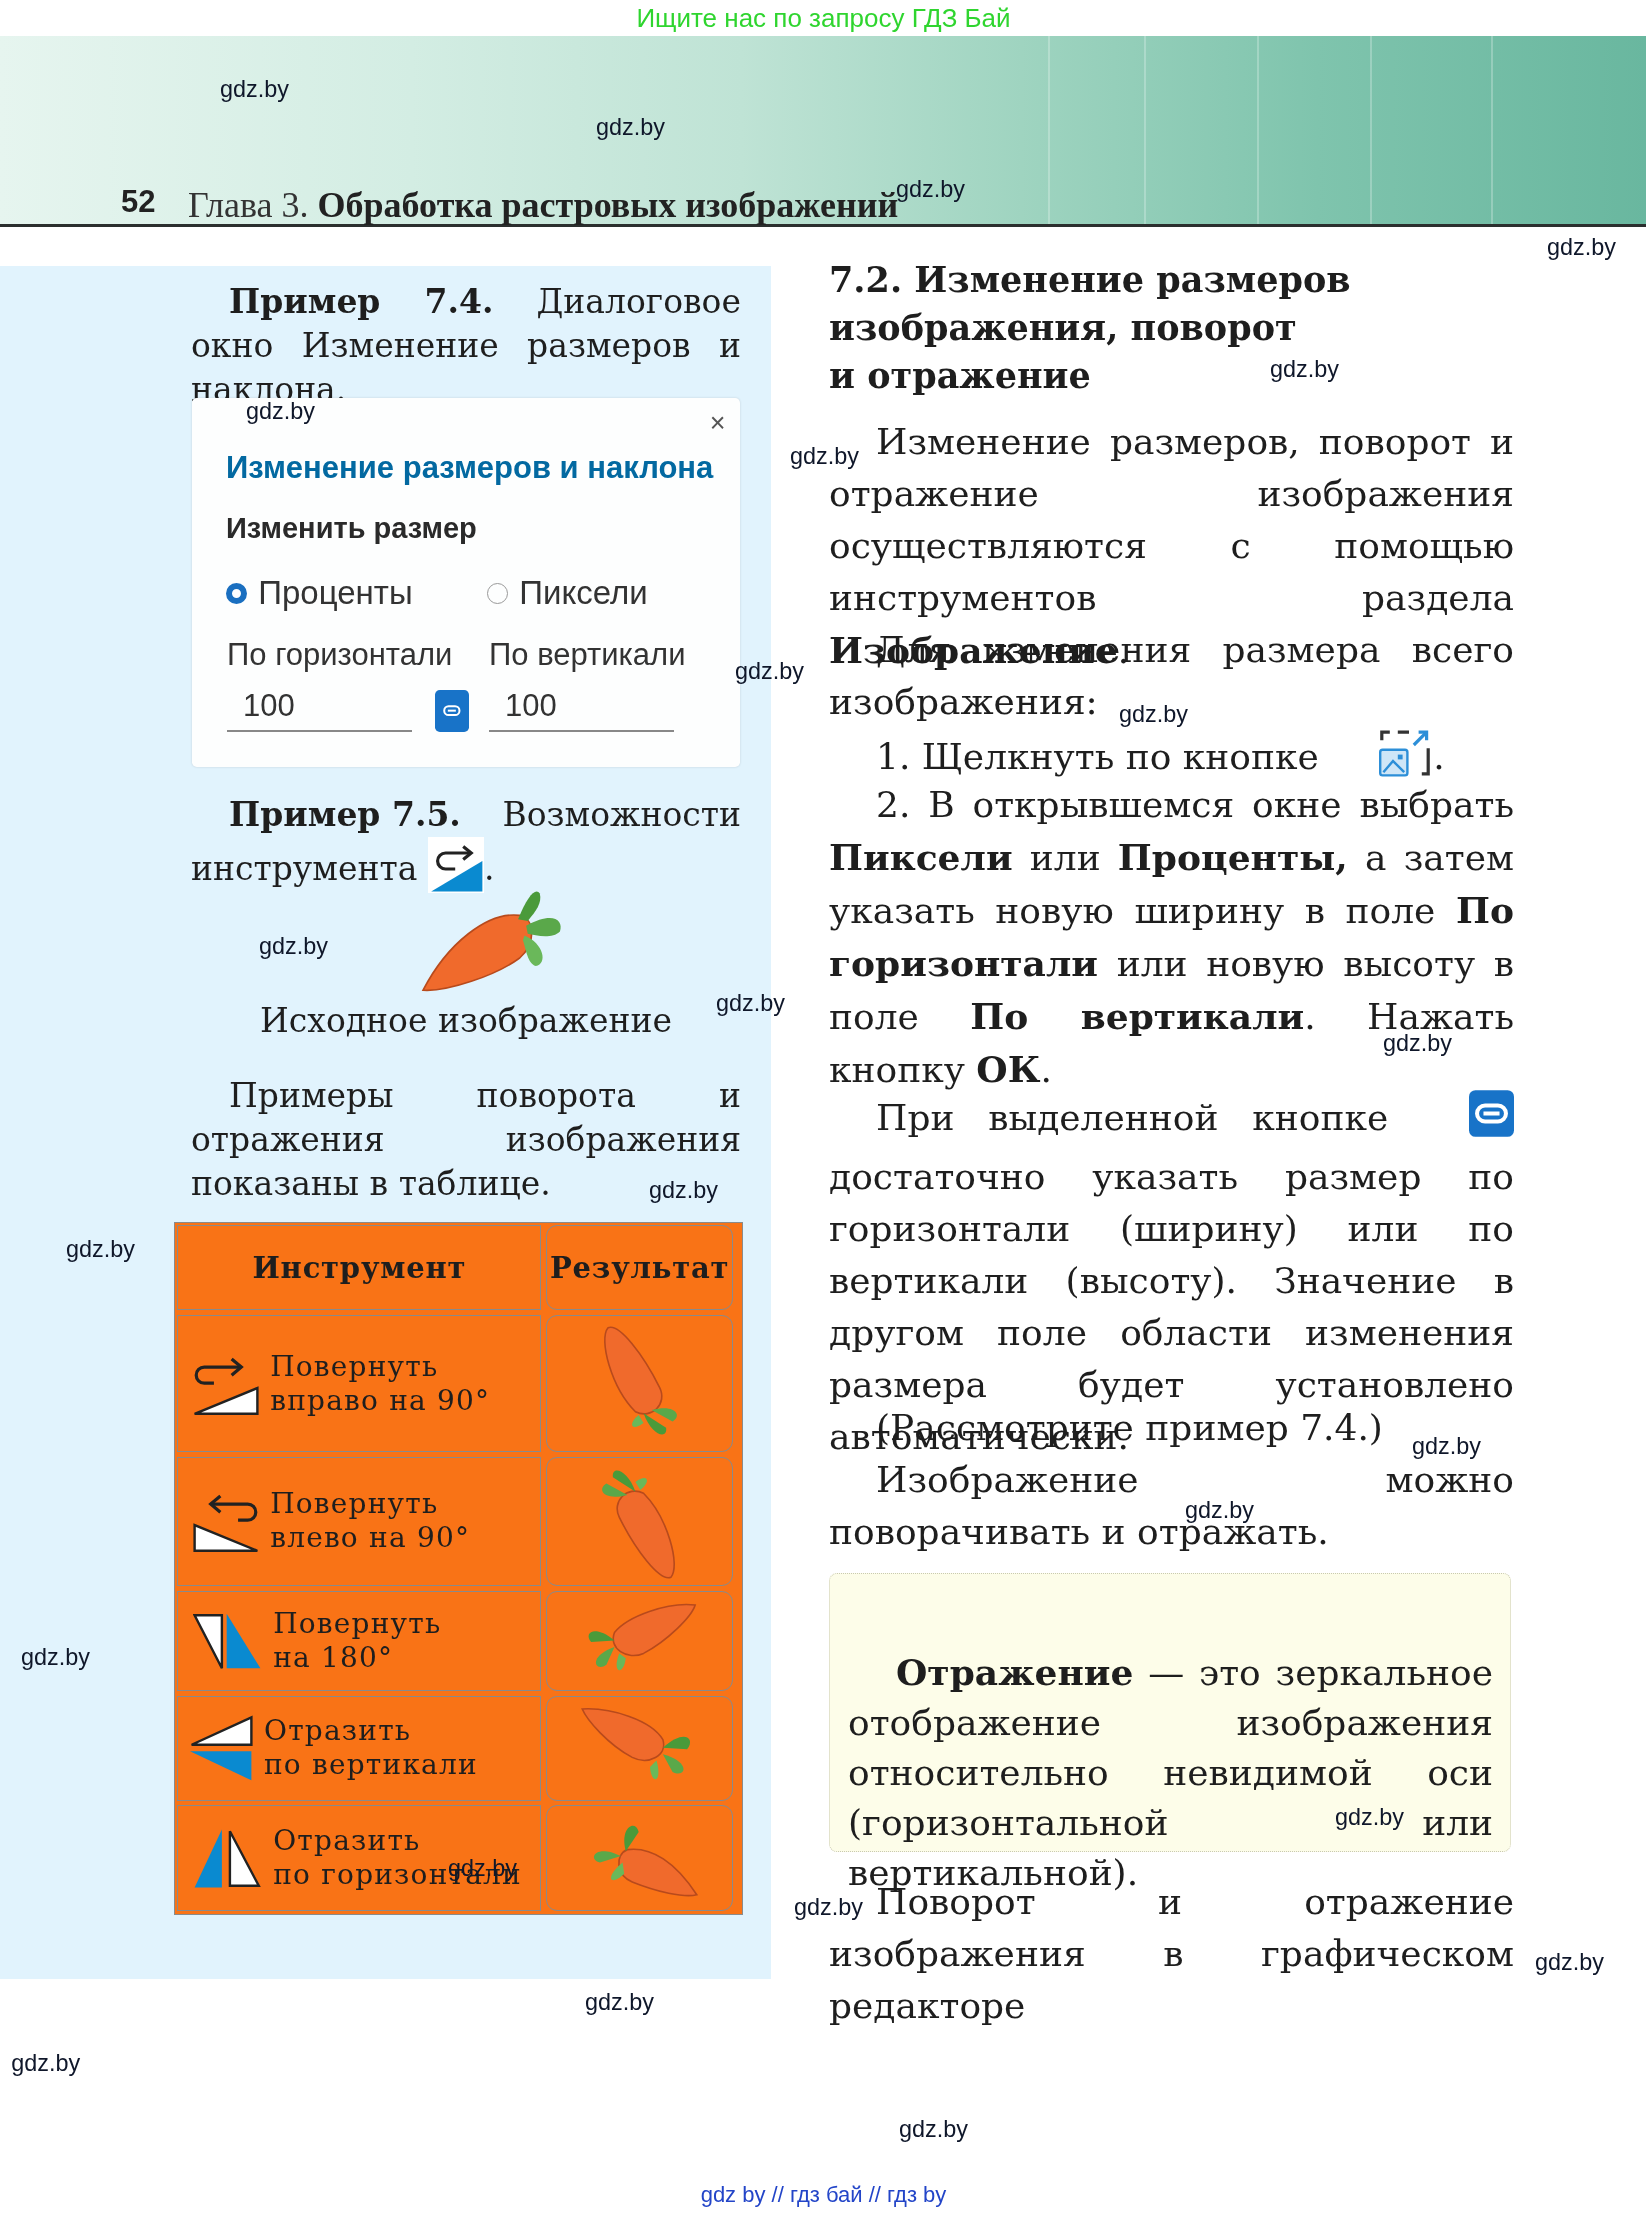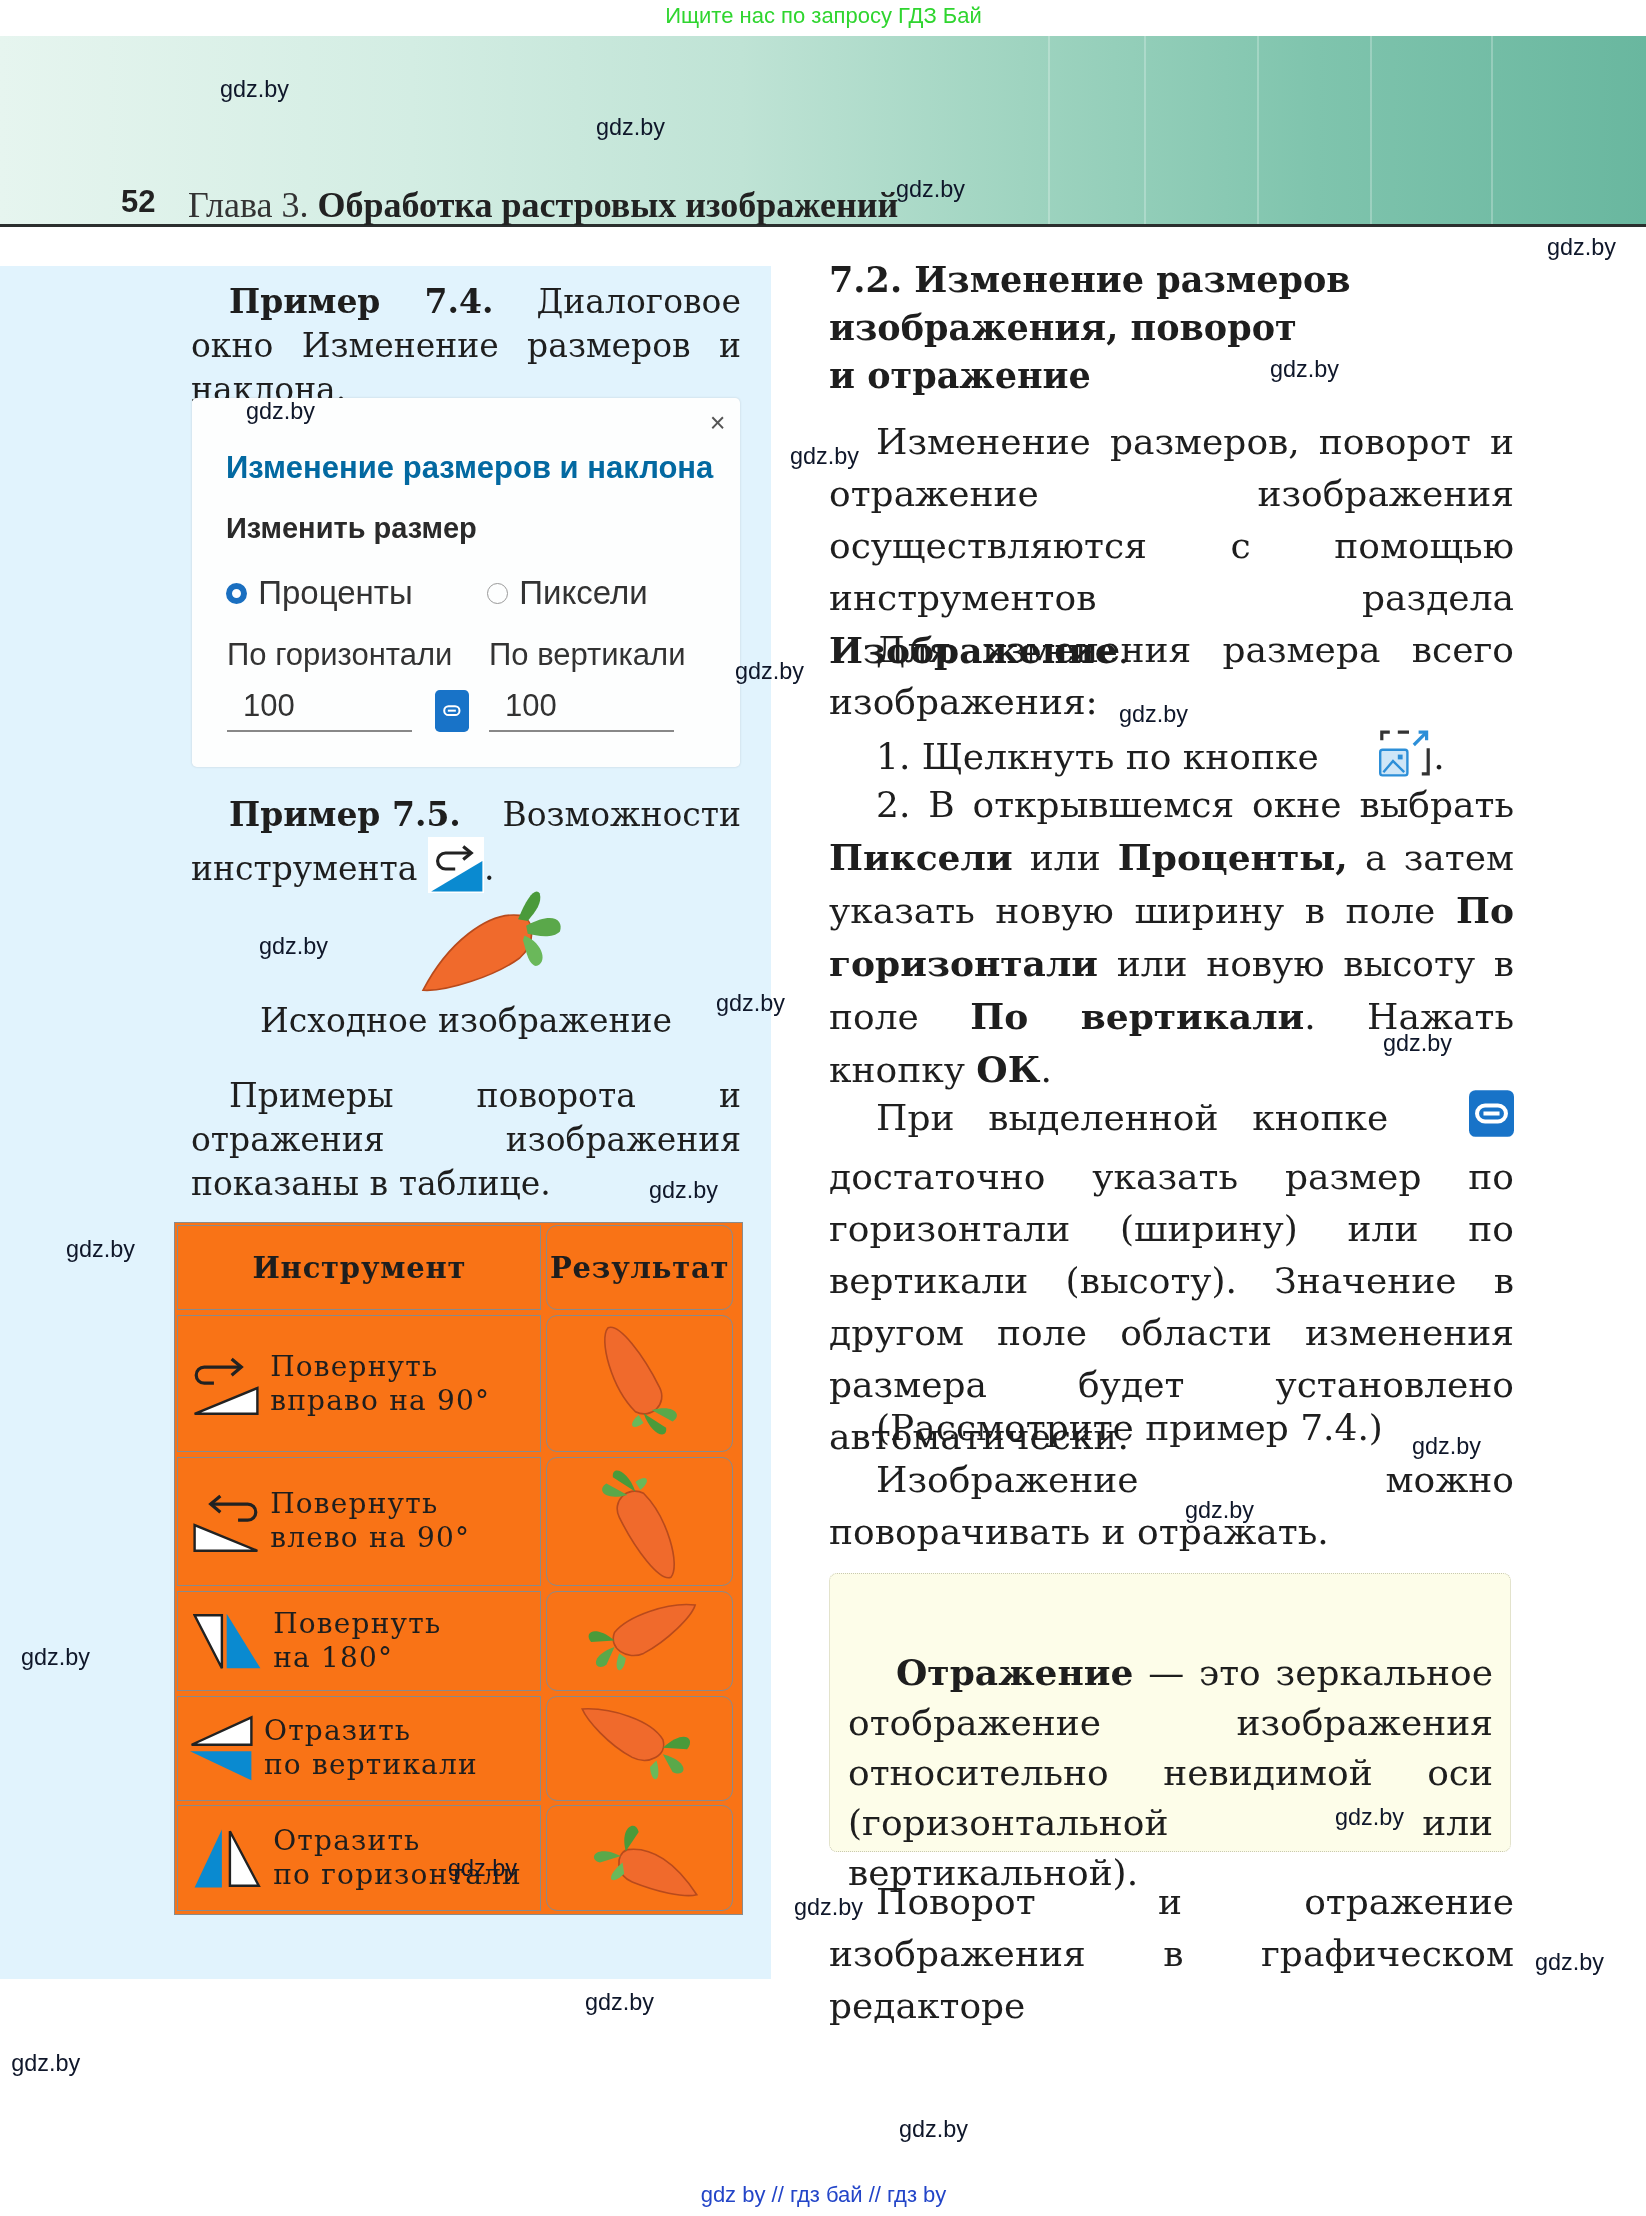--- a/index.html
+++ b/index.html
@@ -5,7 +5,7 @@
   html,body{margin:0;padding:0;}
   body{width:1647px;height:2216px;position:relative;background:#ffffff;overflow:hidden;font-family:"DejaVu Serif",serif;color:#1e1e1e;}
   .abs{position:absolute;}
-  .top-promo{left:0;width:1647px;top:3.2px;text-align:center;font-family:"Liberation Sans",sans-serif;font-size:22px;color:#2fd52f;}
+  .top-promo{left:0;width:1647px;top:3.2px;text-align:center;font-family:"Liberation Sans",sans-serif;font-size:26px;color:#2fd52f;}
   .header-band{left:0;top:36px;width:1647px;height:191px;
     background:linear-gradient(90deg,#e6f5ef 0%,#d3ede3 25%,#bfe3d5 45%,#9fd4c0 62%,#7fc4ad 80%,#69b79f 100%);}
   .header-band::after{content:"";position:absolute;left:0;right:0;bottom:0;height:3.2px;background:#2b2f2e;}

